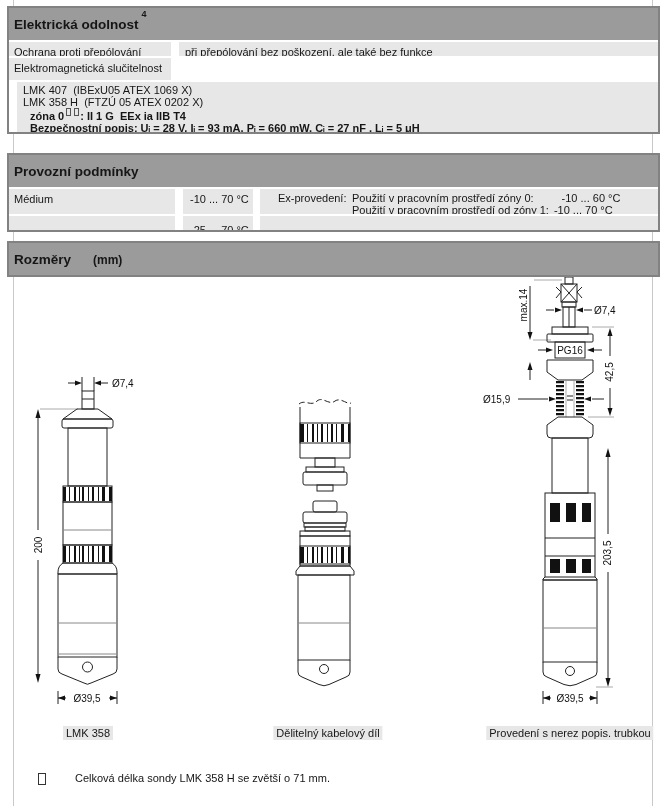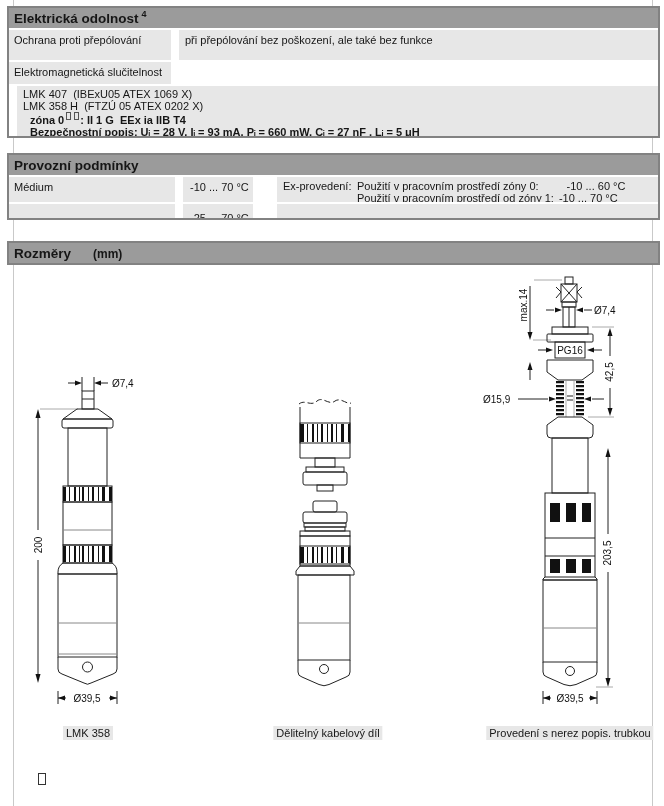--- a/index.html
+++ b/index.html
@@ -7,7 +7,7 @@
         font-family:"Liberation Sans","DejaVu Sans",sans-serif;color:#161616;}
   .guide{position:absolute;top:0;width:1px;height:100%;background:var(--guide,#c9c9c9);z-index:0;}
   .block{position:absolute;left:7px;width:649px;border:2px solid var(--frame,#828282);background:#fff;z-index:2;}
-  .bar{height:20px;background:var(--bar,#9b9b9b);display:flex;align-items:center;padding-left:5px;}
+  .bar{height:32px;background:var(--bar,#9b9b9b);display:flex;align-items:center;padding-left:5px;}
   .bar-title{font-weight:bold;font-size:13.5px;}
   .fmark{font-weight:bold;font-size:9px;margin-left:3px;align-self:flex-start;margin-top:1px;}
   .unit{font-weight:bold;font-size:12px;margin-left:22px;margin-top:2px;}

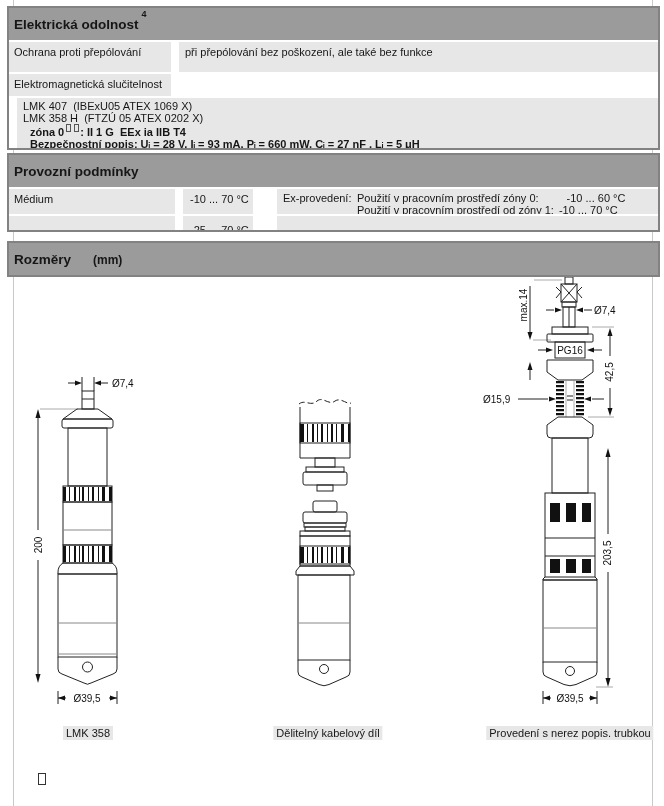--- a/index.html
+++ b/index.html
@@ -46,7 +46,7 @@
       <span class="bar-title">Elektrická odolnost</span>
       <span class="fmark">4</span>
     </header>
-    <div class="trow" style="height:30px">
+    <div class="trow" style="height:14px">
       <div class="cl">Ochrana proti přepólování</div>
       <div class="cv">při přepólování bez poškození, ale také bez funkce</div>
     </div>

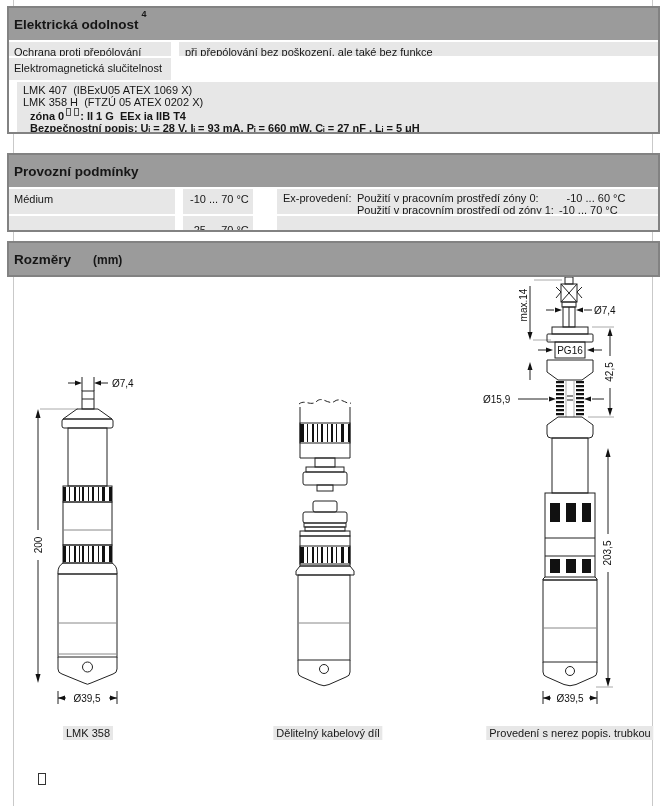--- a/index.html
+++ b/index.html
@@ -20,7 +20,7 @@
   .supbox{display:inline-block;width:3px;height:6px;border:1px solid #555;margin:0 1px 0 2px;vertical-align:4px;}
   .cl2{width:166px;background:var(--row,#e7e7e7);padding:4px 2px 0 5px;box-sizing:border-box;}
   .ct{width:70px;margin-left:8px;background:var(--row,#e7e7e7);padding:4px 0 0 7px;box-sizing:border-box;white-space:nowrap;}
-  .cx{flex:1;margin-left:24px;background:var(--row,#e7e7e7);padding:3px 2px 0 6px;box-sizing:border-box;line-height:12px;}
+  .cx{flex:1;margin-left:7px;background:var(--row,#e7e7e7);padding:3px 2px 0 18px;box-sizing:border-box;line-height:12px;}
   .exline{display:flex;white-space:pre;}
   .exlab{width:74px;}
   .v1{margin-left:28px;}

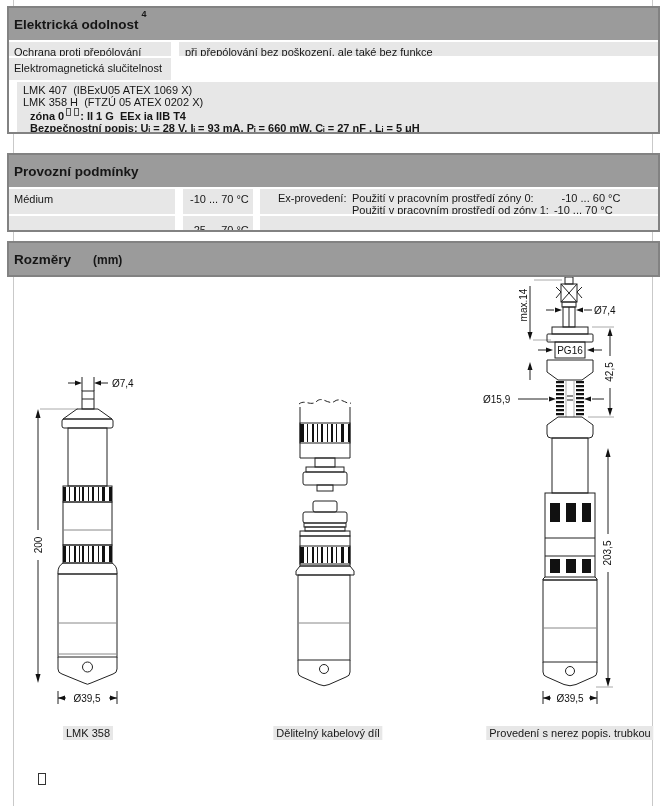--- a/index.html
+++ b/index.html
@@ -246,6 +246,7 @@
 
   <div class="fnote">
     <span class="fnbox"></span>
+    <span class="fntext">Celková délka sondy LMK 358 H se zvětší o 71 mm.</span>
   </div>
 
 </div>

